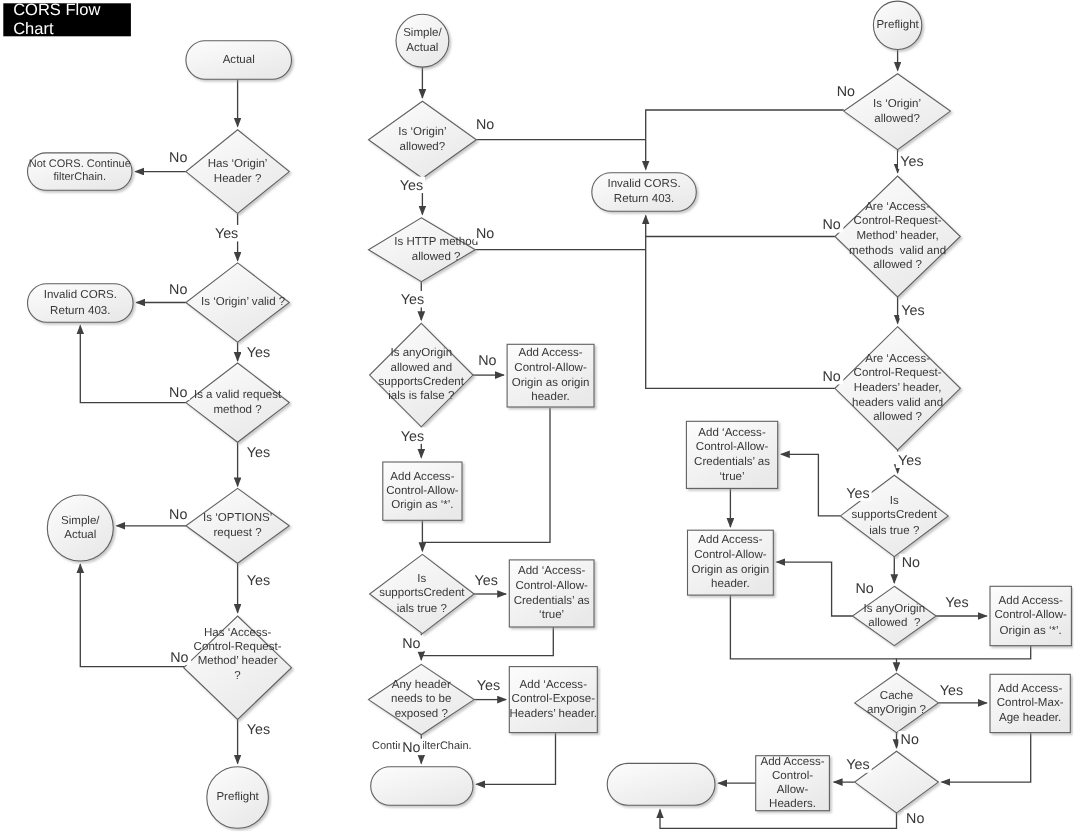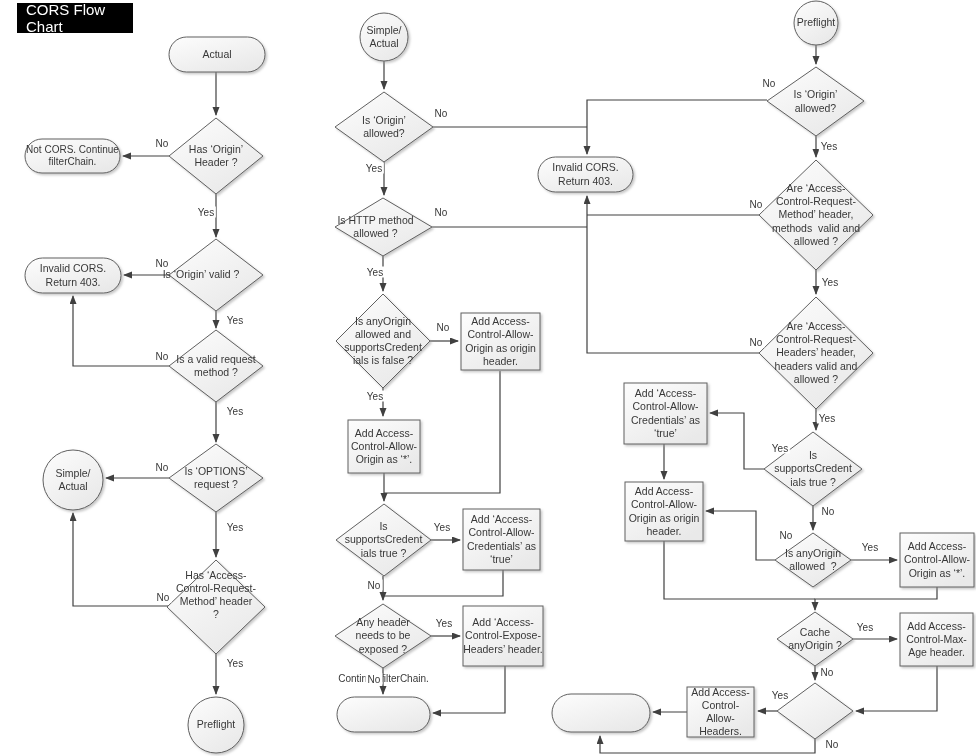--- a/index.html
+++ b/index.html
@@ -23,7 +23,7 @@
   .title-box {
     position:absolute; left:3px; top:3px; width:116px; height:30px;
     background:#000000; color:#ffffff; display:flex; align-items:center;
-    padding-left:9px; box-sizing:border-box; font-size:15px;margin-left:14px;
+    padding-left:9px; box-sizing:border-box; font-size:15px;
   }
 </style>
 </head>

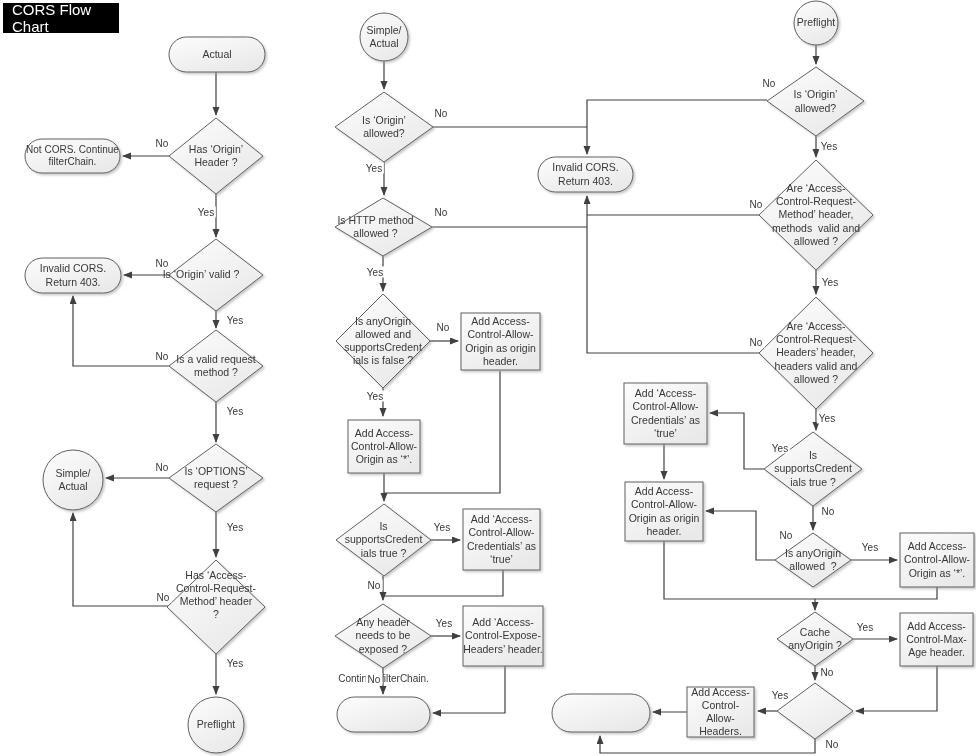--- a/index.html
+++ b/index.html
@@ -18,7 +18,7 @@
   .node-text.fs10 { font-size:10px; }
   .edge-label {
     position:absolute; transform:translate(-50%,-50%); background:#ffffff;
-    padding:0 2px; font-size:10px; color:#383838; pointer-events:none;
+    padding:0 2px; font-size:13px; color:#383838; pointer-events:none;
   }
   .title-box {
     position:absolute; left:3px; top:3px; width:116px; height:30px;

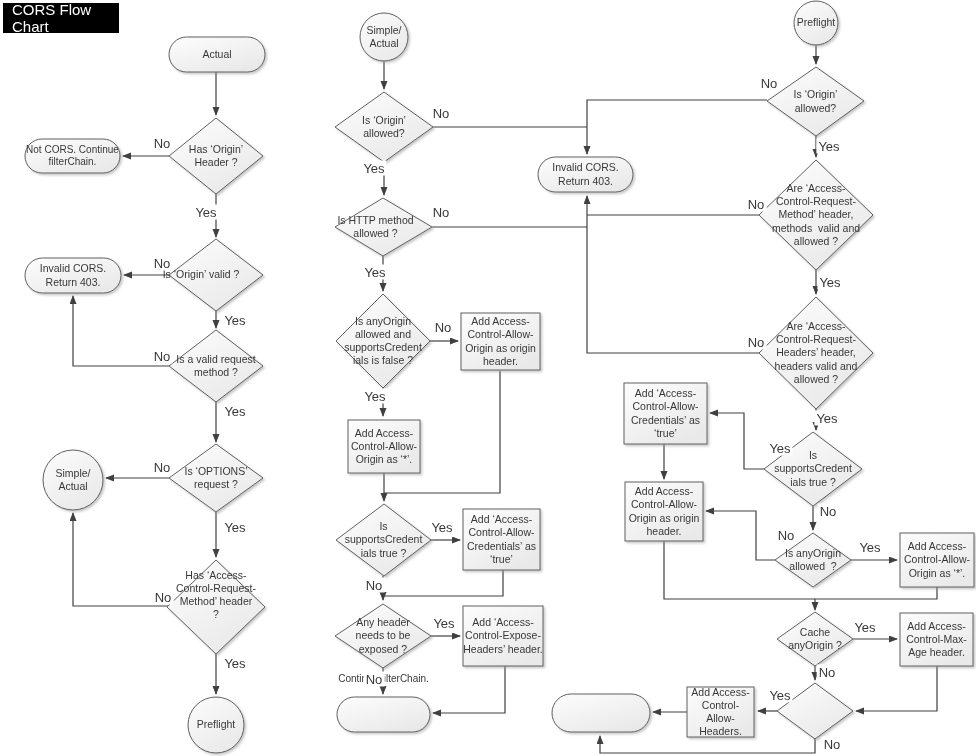--- a/index.html
+++ b/index.html
@@ -194,7 +194,7 @@
       <span>Invalid CORS.
 Return 403.</span>
     </div>
-  <div class="node-text" style="left:327px;top:198px;width:97px;height:58px">
+  <div class="node-text" style="left:348px;top:198px;width:97px;height:58px">
       <span>Is HTTP method
 allowed ?</span>
     </div>

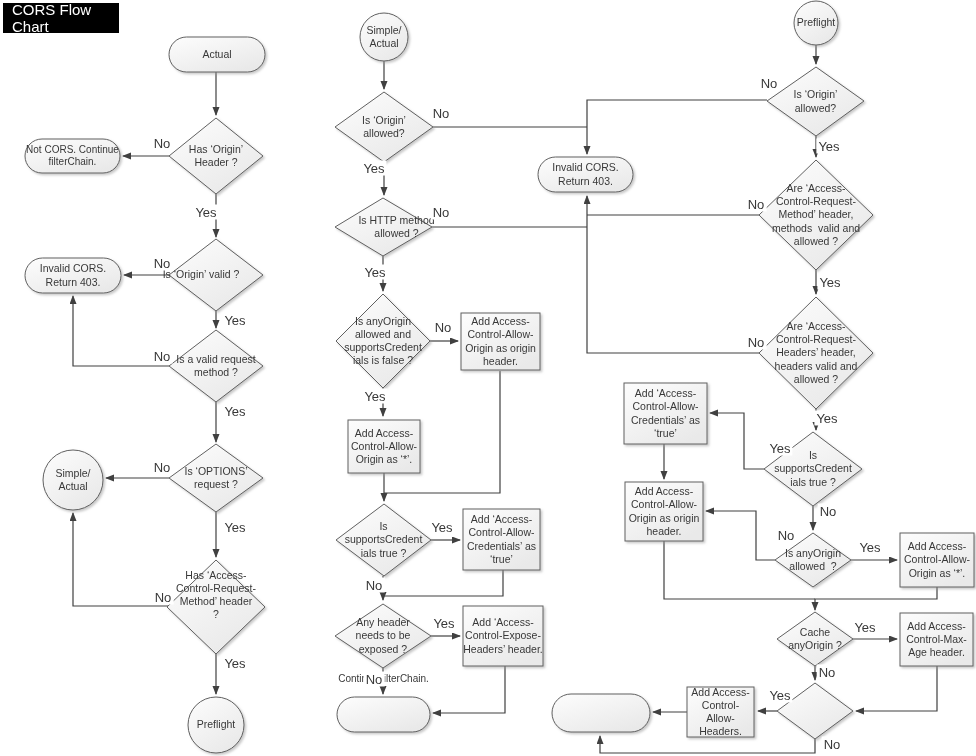--- a/index.html
+++ b/index.html
@@ -153,7 +153,7 @@
       <span>Has ‘Origin’
 Header ?</span>
     </div>
-  <div class="node-text" style="left:154px;top:239px;width:94px;height:72px">
+  <div class="node-text" style="left:174px;top:239px;width:94px;height:72px">
       <span>Is ‘Origin’ valid ?</span>
     </div>
   <div class="node-text" style="left:25px;top:258px;width:96px;height:35px">

